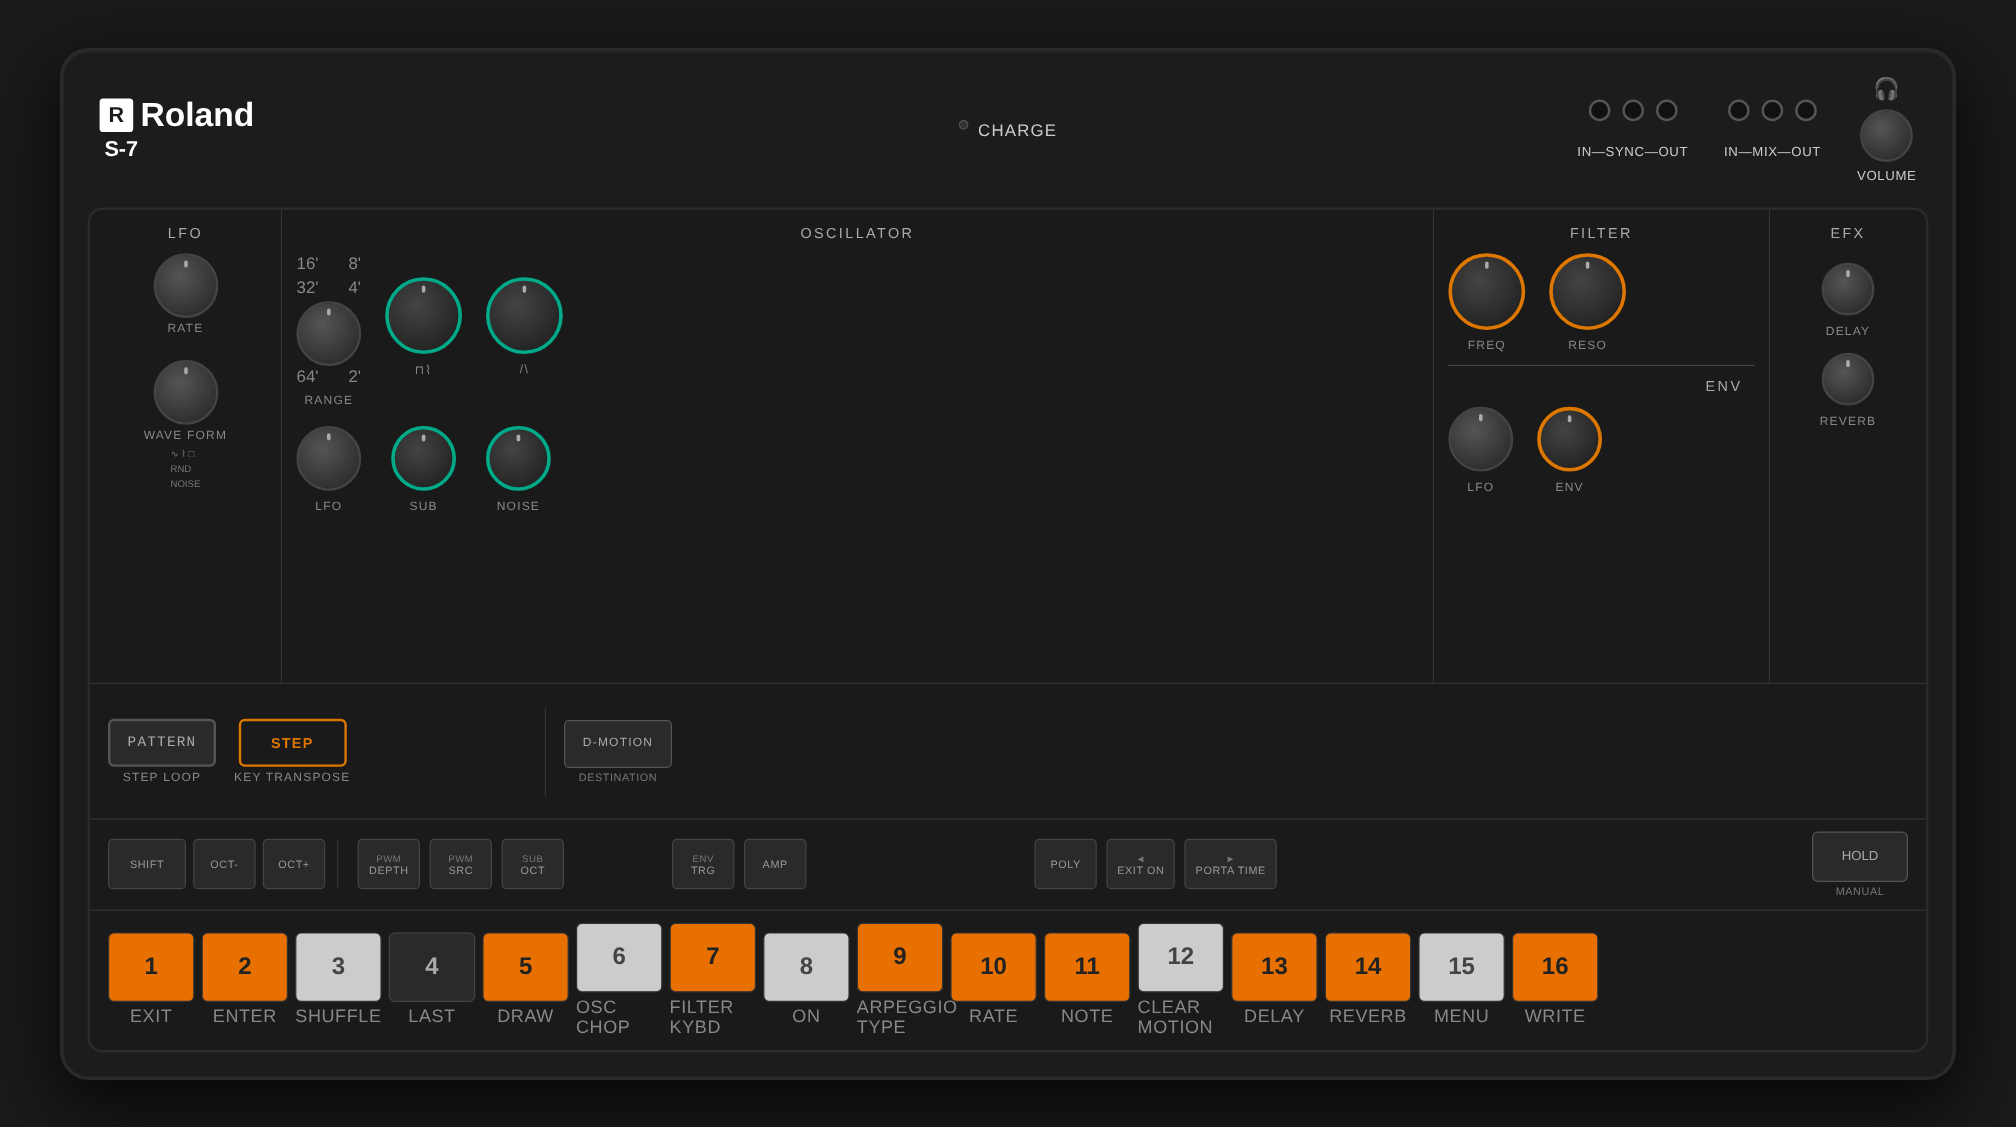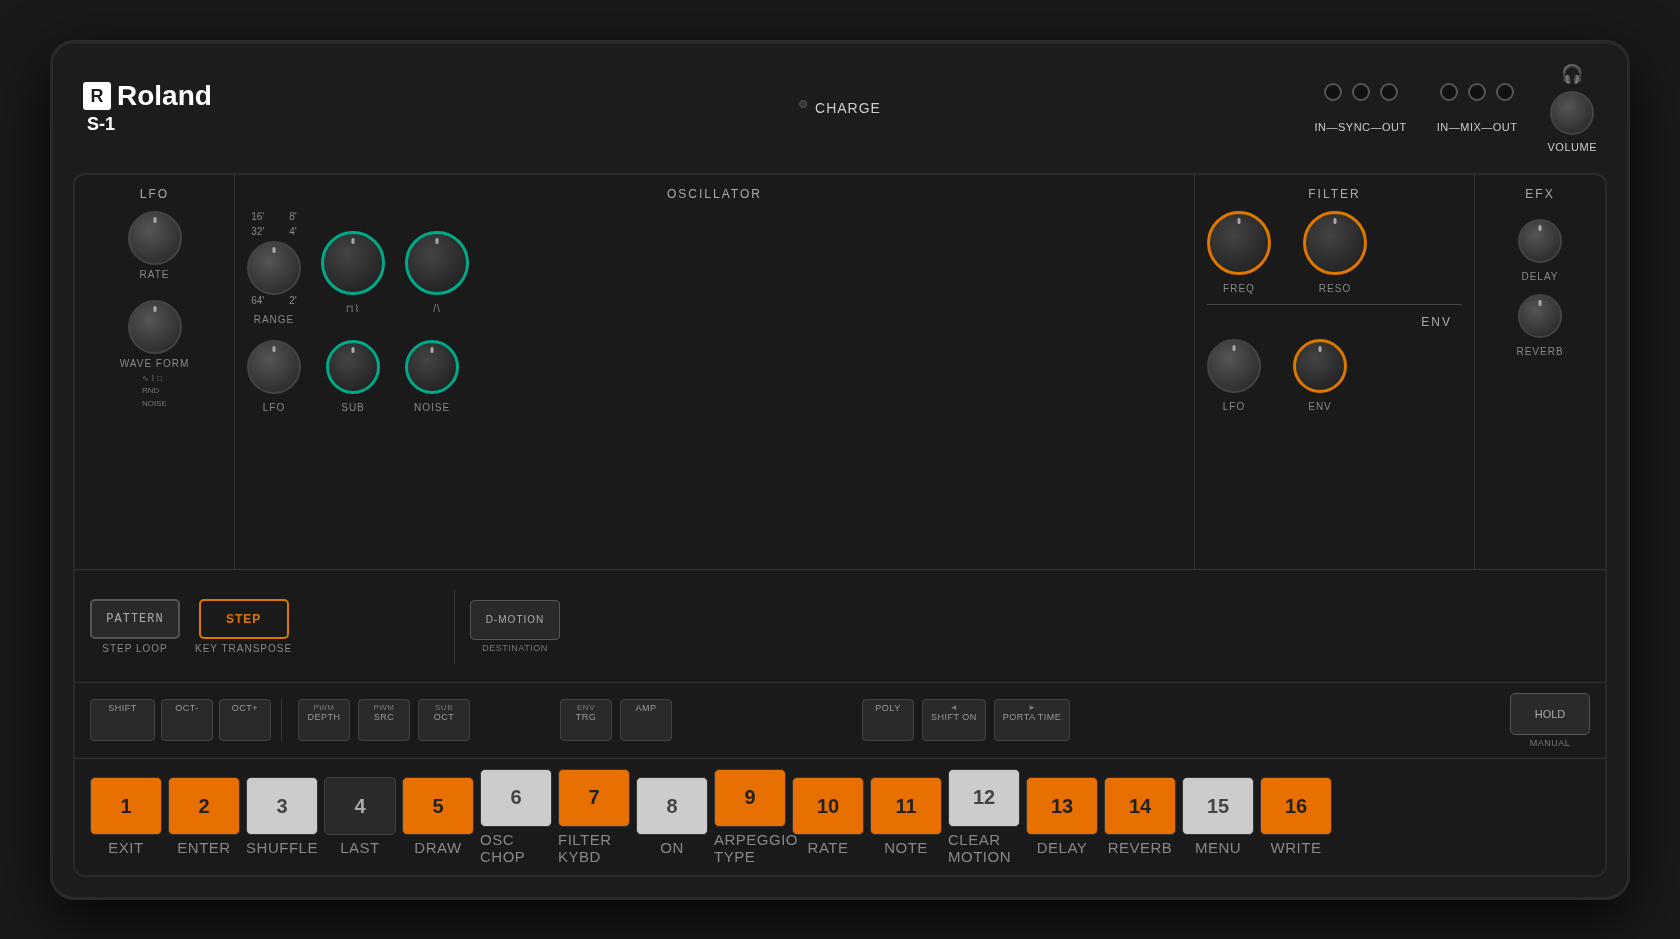--- a/index.html
+++ b/index.html
@@ -547,7 +547,7 @@
         <div class="r-icon">R</div>
         <span>Roland</span>
       </div>
-      <div class="model-name">S-1</div>
+      <div class="model-name">S-7</div>
     </div>
 
     <div class="charge-area">

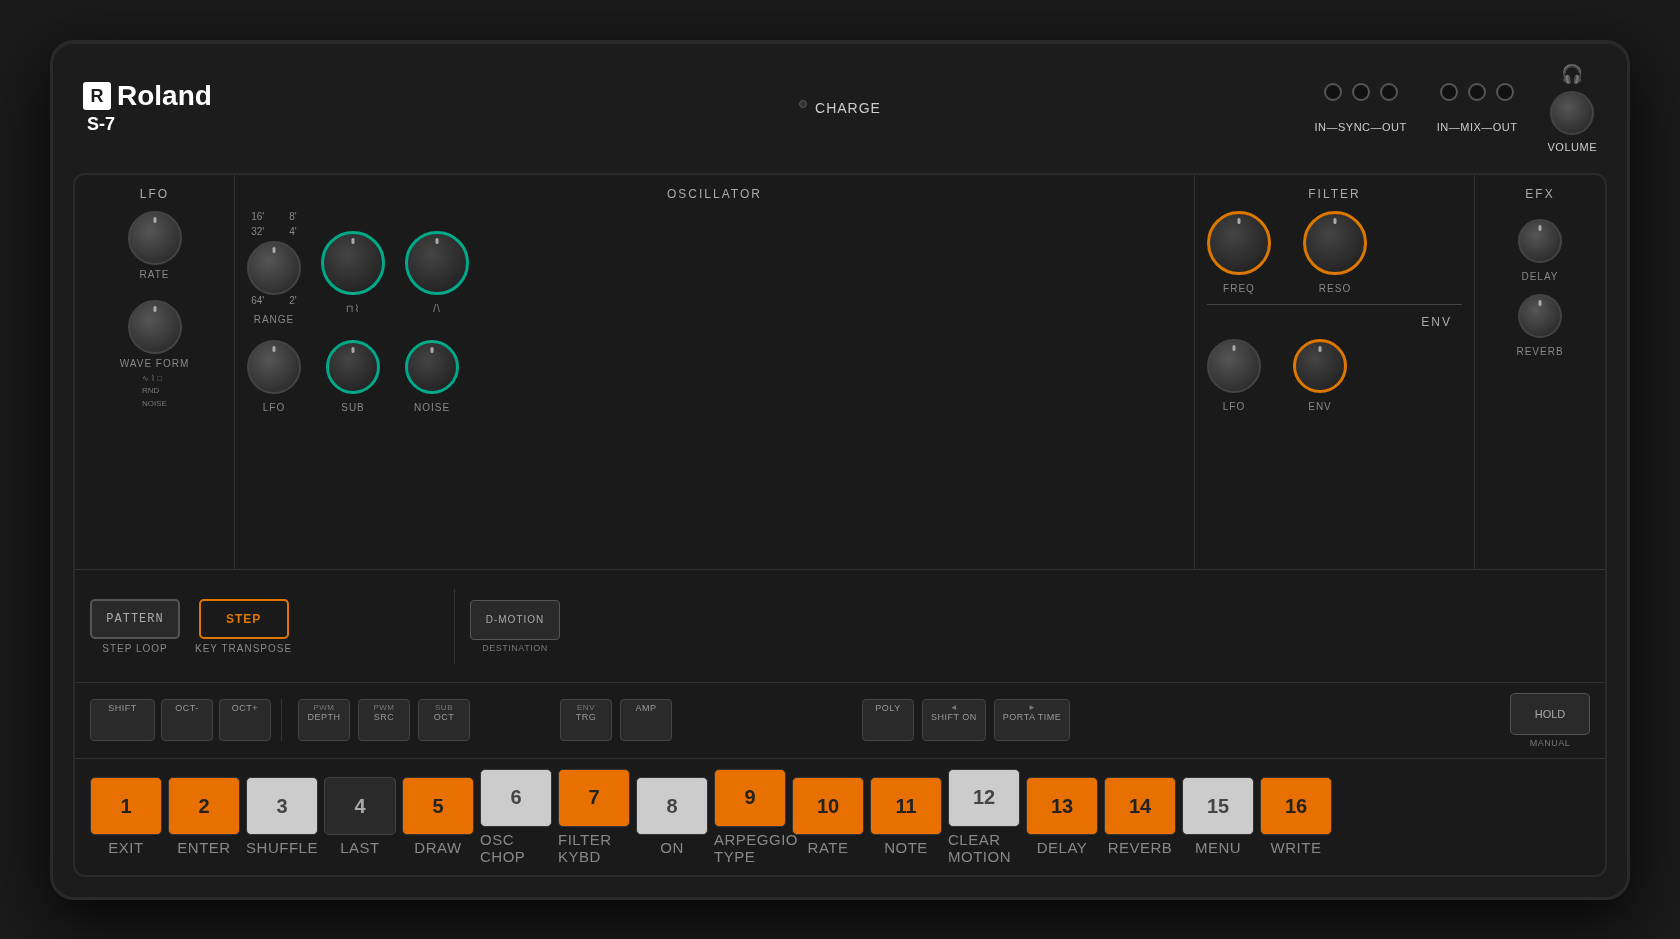--- a/index.html
+++ b/index.html
@@ -286,7 +286,7 @@
       display: flex;
       gap: 25px;
       color: #888;
-      font-size: 10px;
+      font-size: 14px;
       margin-bottom: 4px;
     }
     .osc-knobs-row {

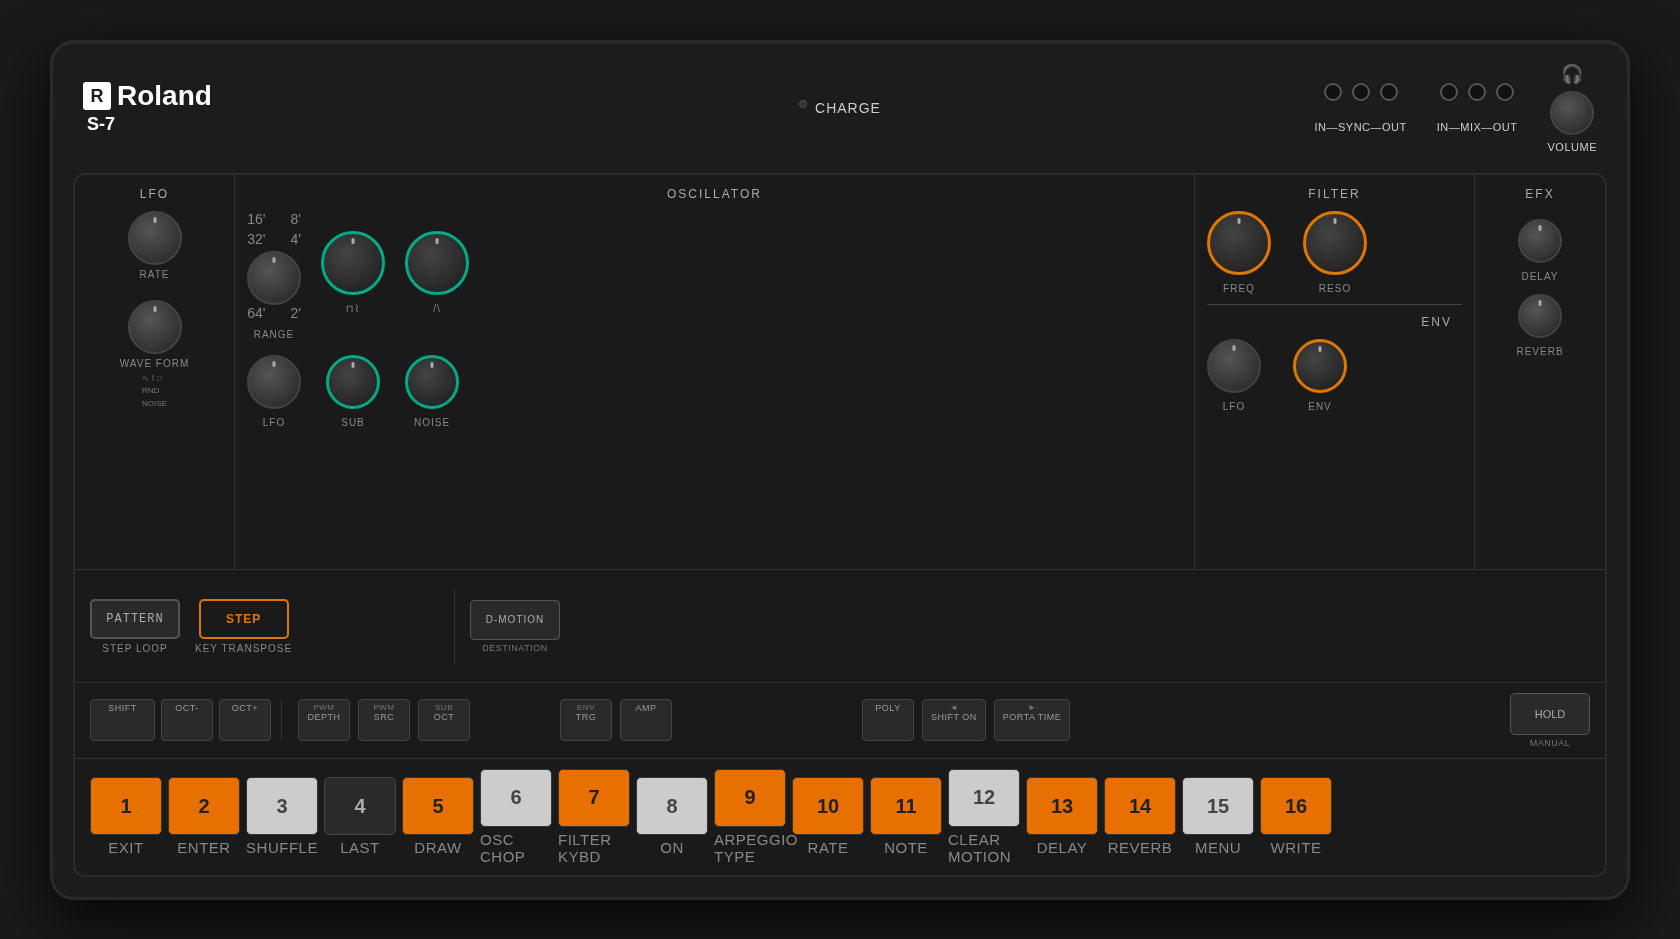--- a/index.html
+++ b/index.html
@@ -305,7 +305,7 @@
     }
     .filter-knobs {
       display: flex;
-      gap: 32px;
+      gap: 20px;
       flex-wrap: wrap;
     }
     

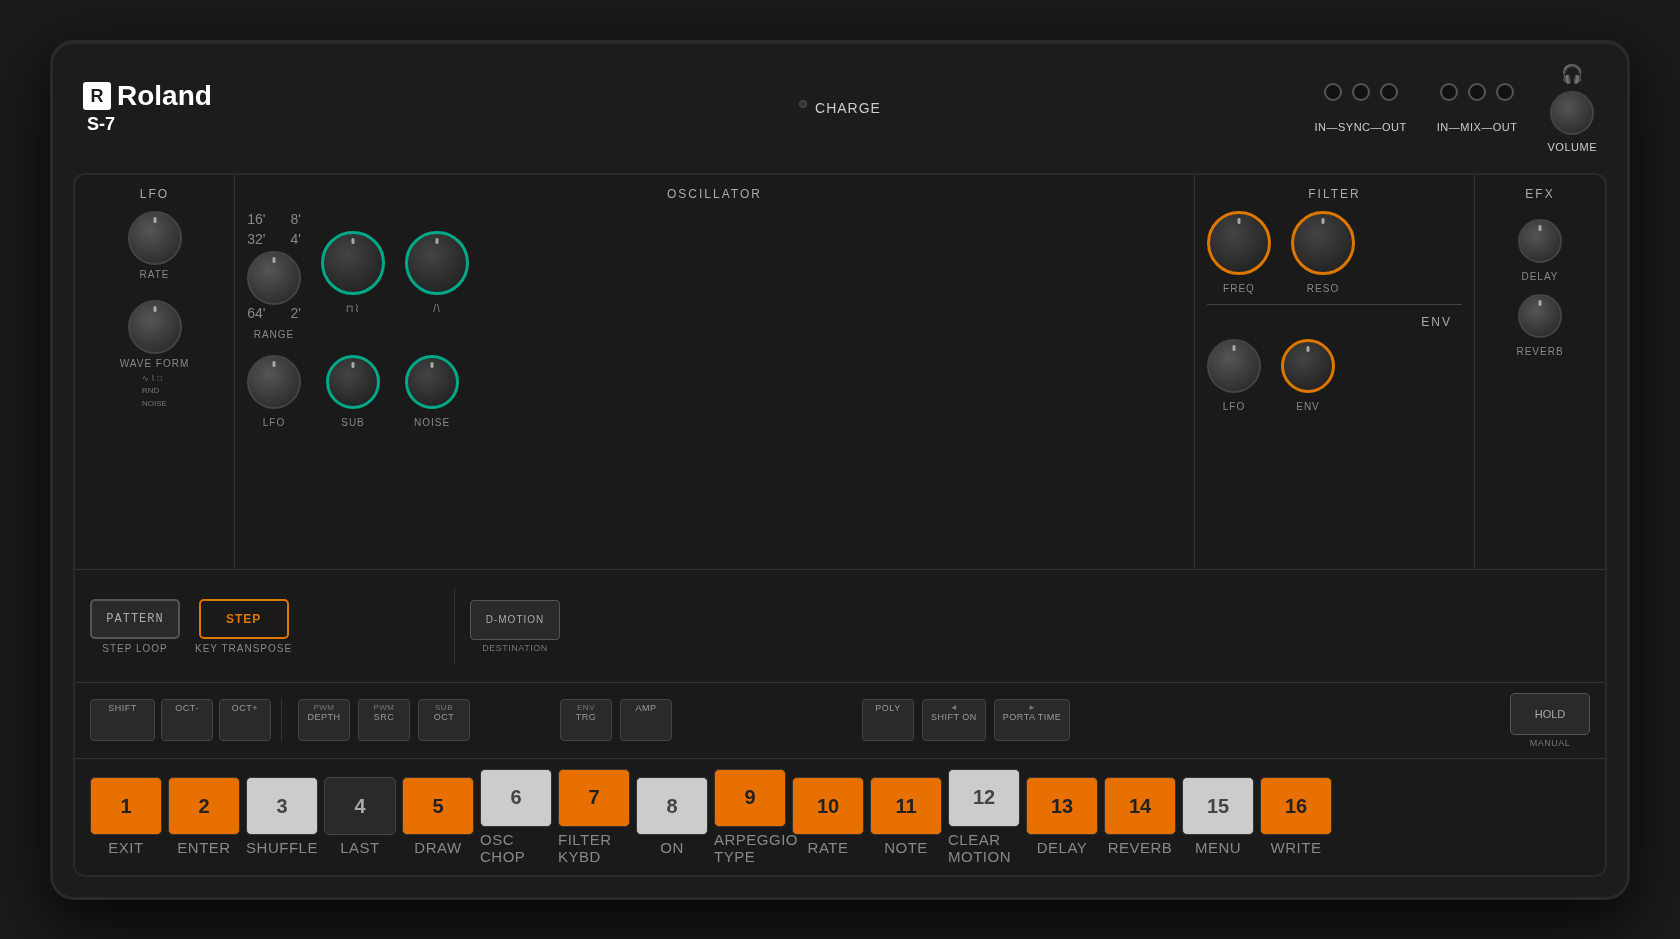--- a/index.html
+++ b/index.html
@@ -396,7 +396,7 @@
       display: flex;
       flex-direction: column;
       align-items: center;
-      justify-content: flex-start;
+      justify-content: center;
       padding: 3px 8px;
       min-width: 52px;
     }

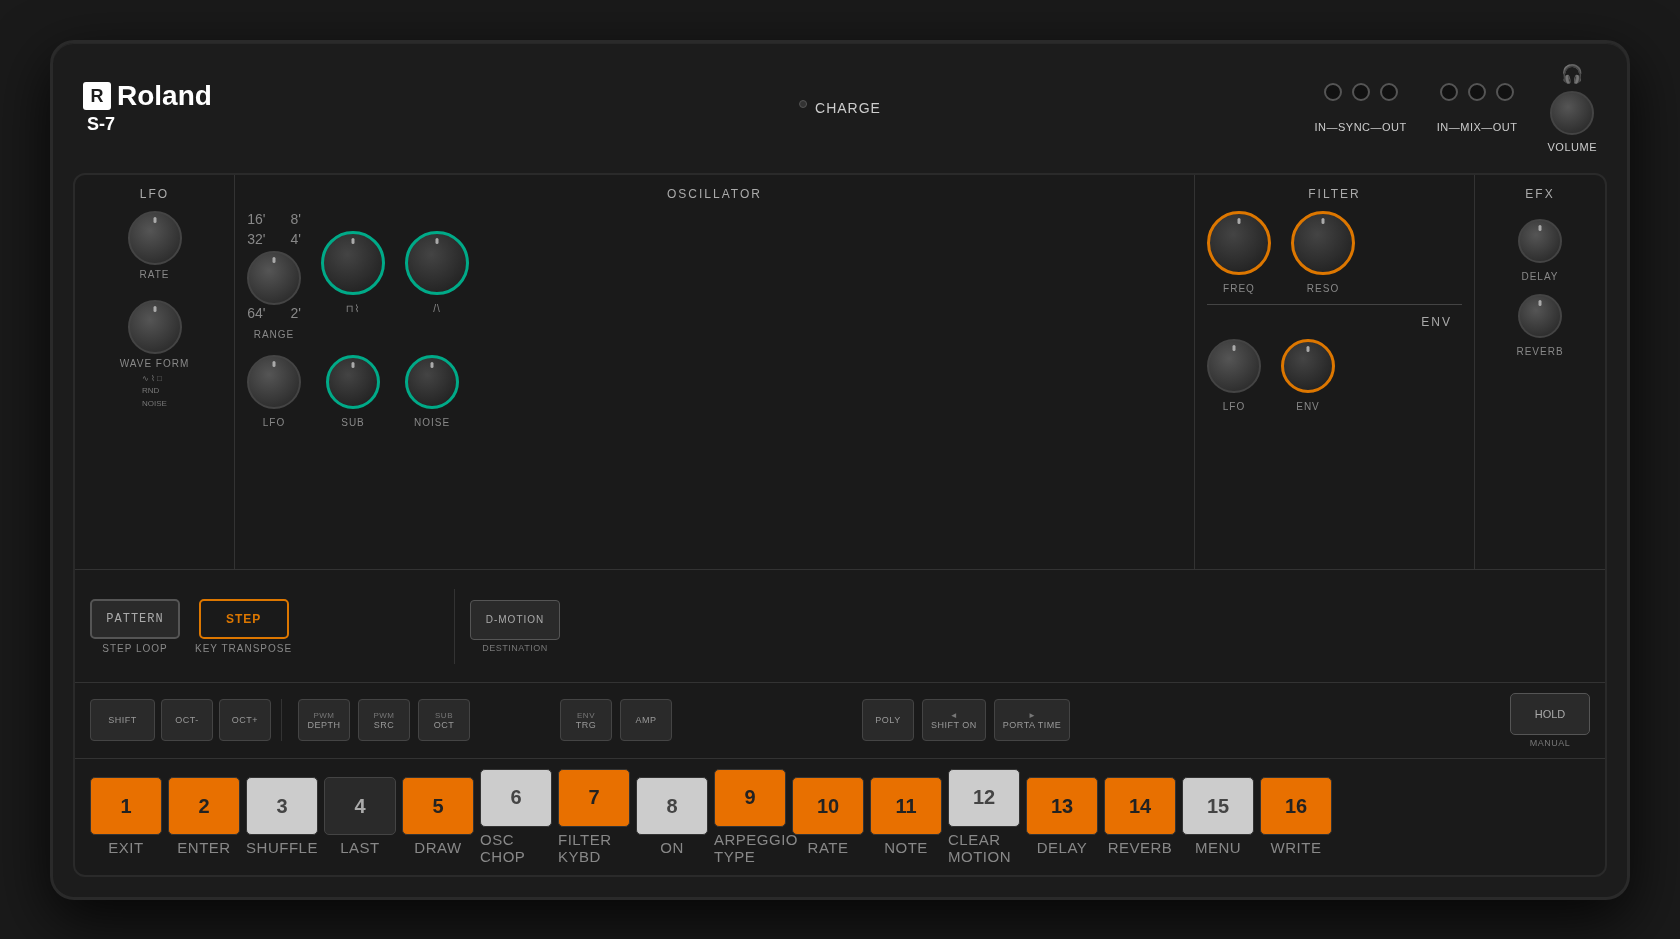--- a/index.html
+++ b/index.html
@@ -757,7 +757,7 @@
         </div>
         <div class="func-btn">
           <span class="fn-top">◄</span>
-          <span>SHIFT ON</span>
+          <span>EXIT ON</span>
         </div>
         <div class="func-btn">
           <span class="fn-top">►</span>

